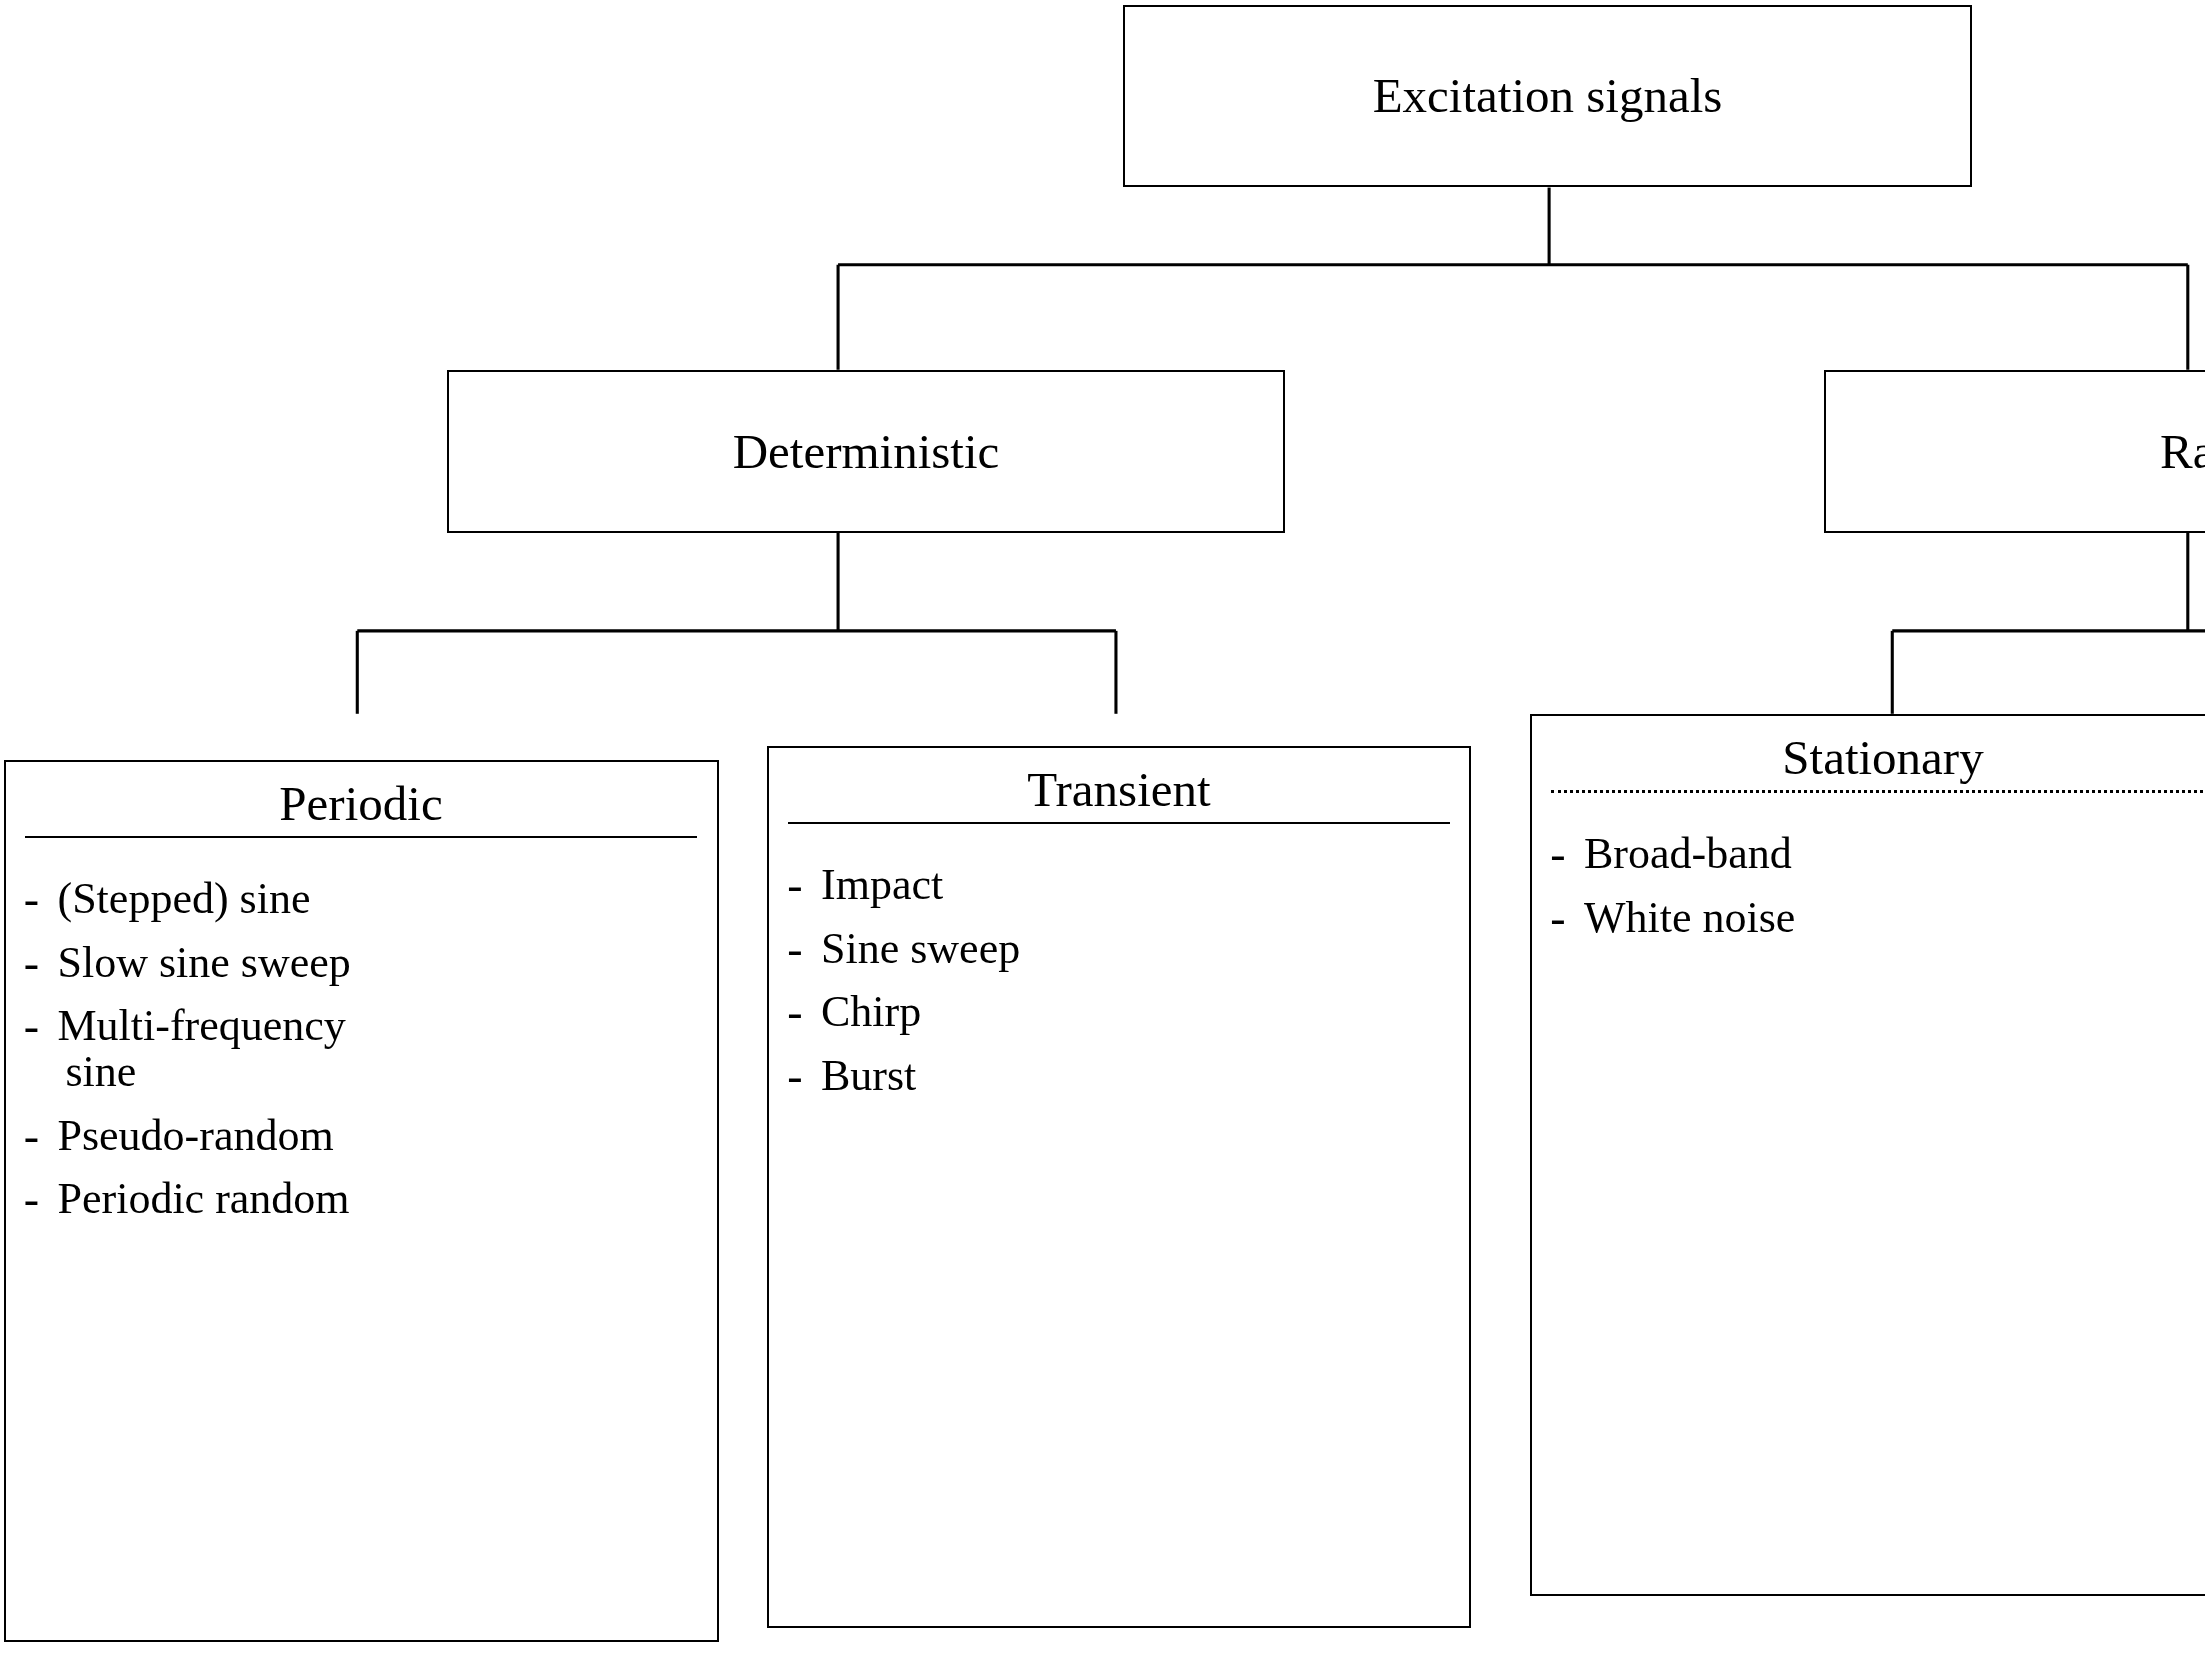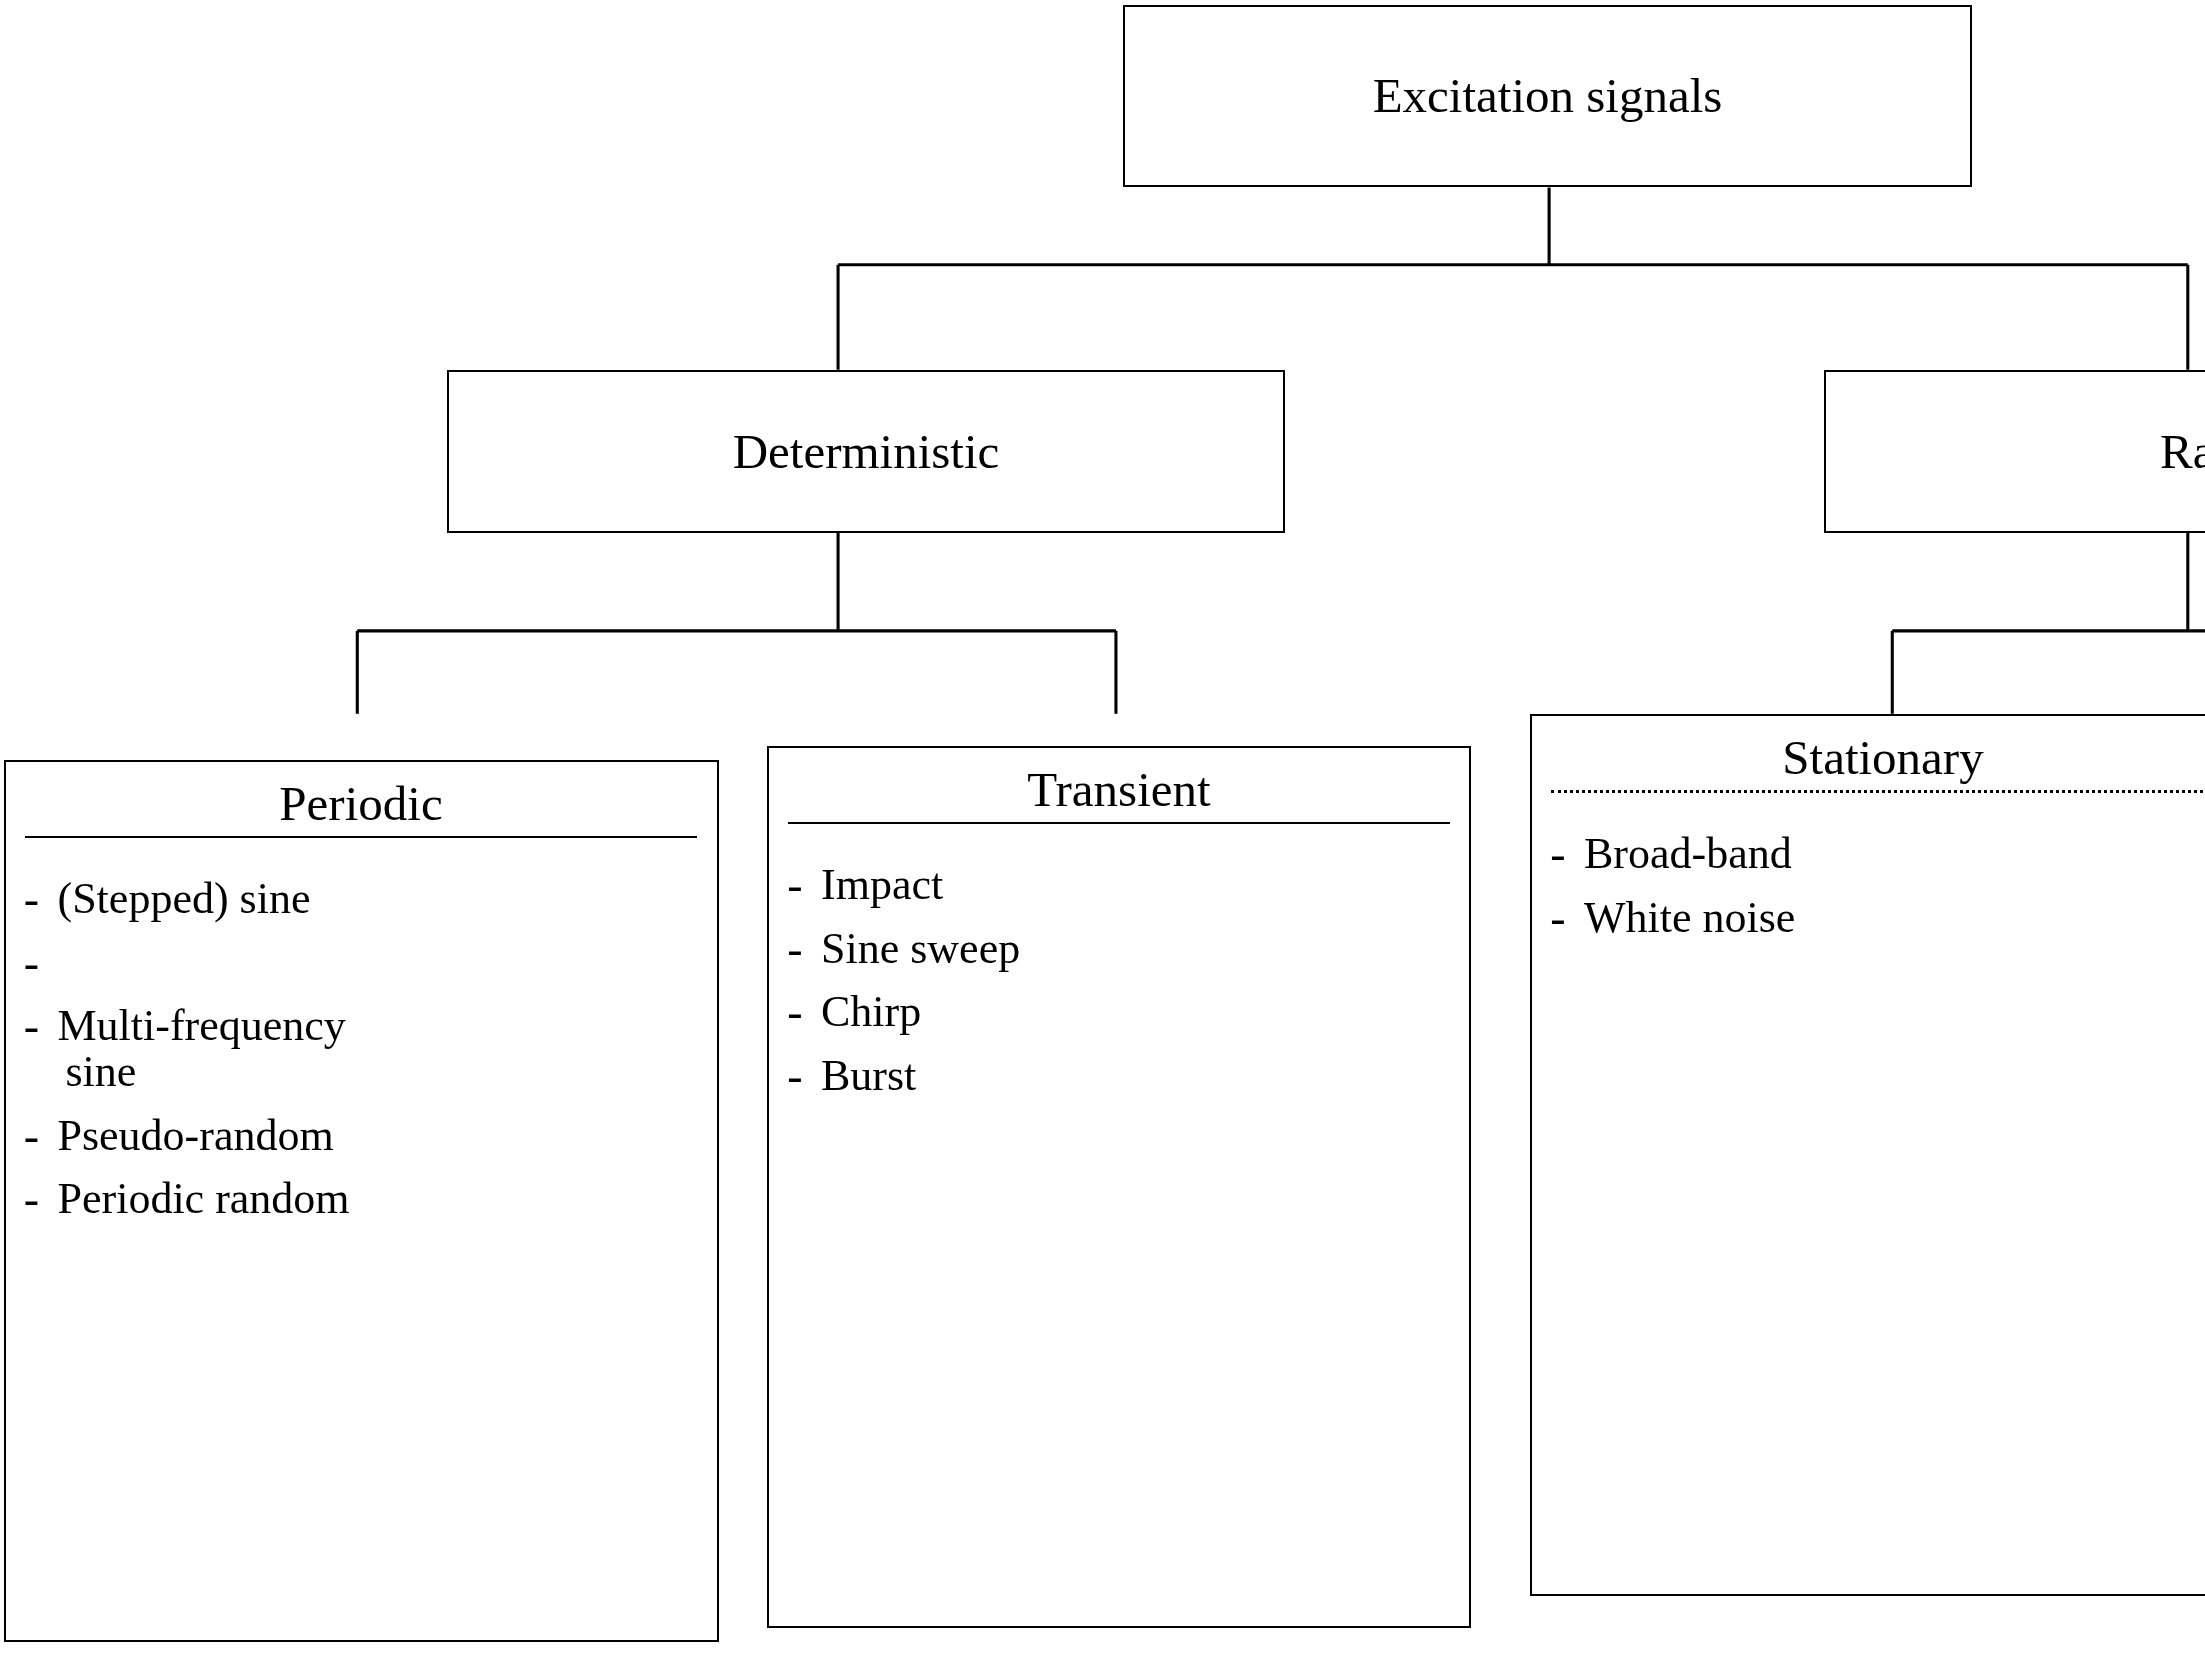--- a/index.html
+++ b/index.html
@@ -143,6 +143,7 @@
       </li>
       <li>
         <span class="dash">-</span>
+        <span class="item-text">Slow sine sweep</span>
       </li>
       <li>
         <span class="dash">-</span>

